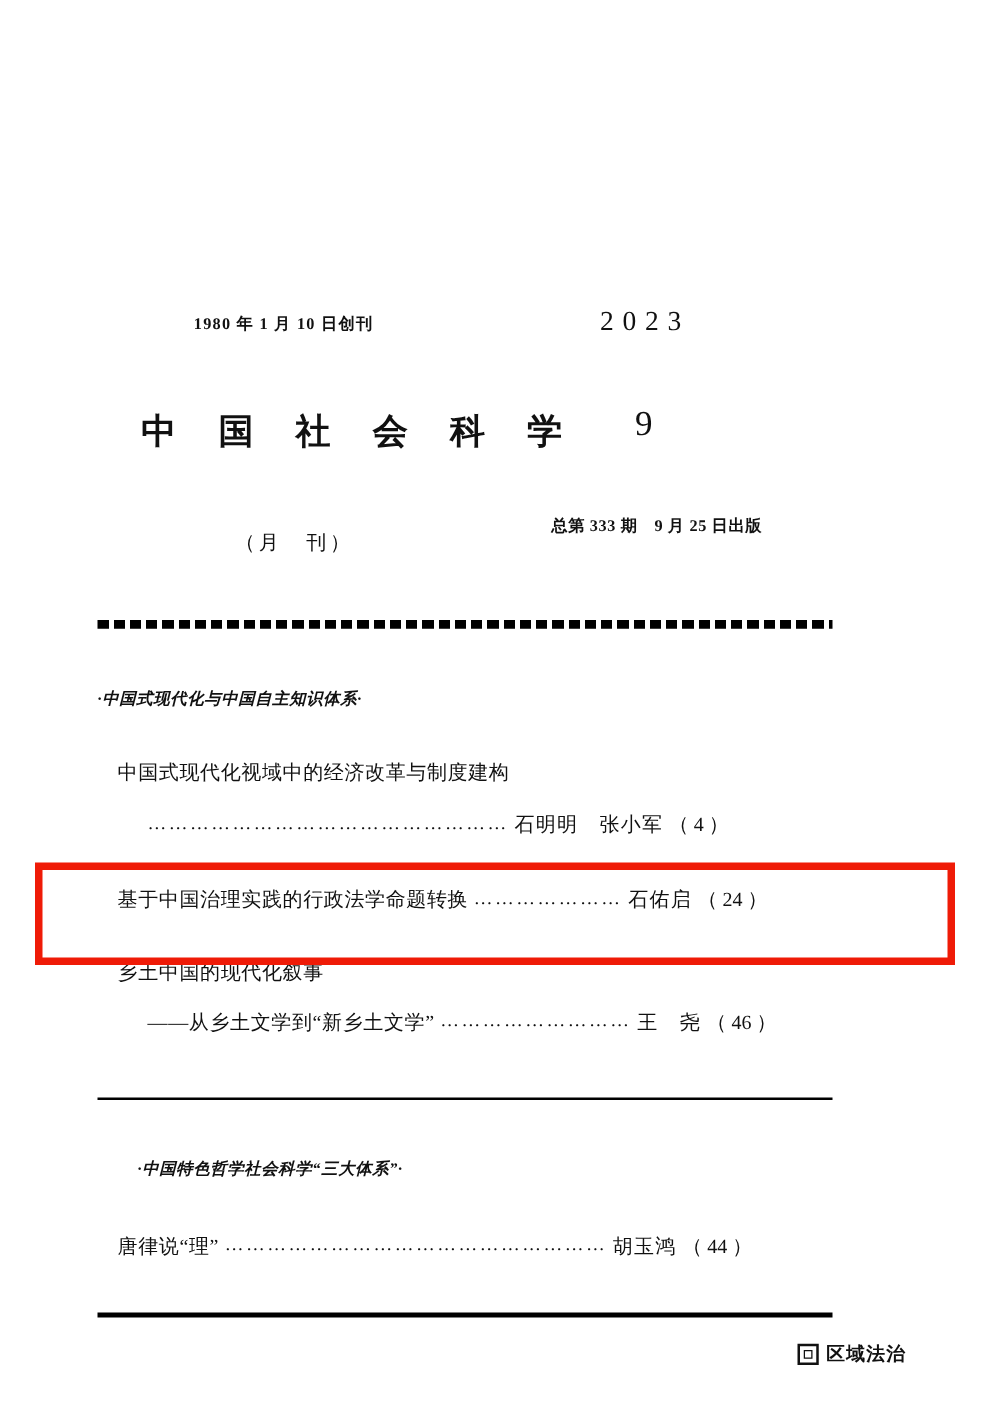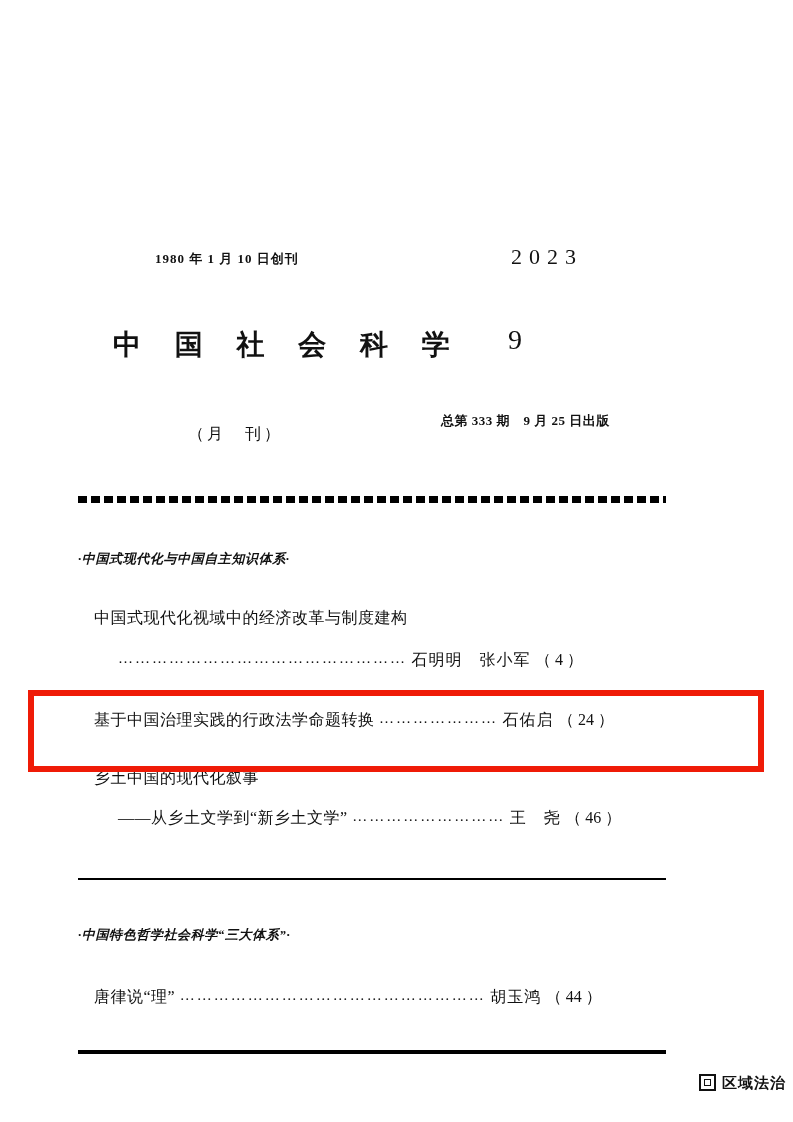--- a/index.html
+++ b/index.html
@@ -50,7 +50,6 @@
     letter-spacing: 7px;
     font-family: "Liberation Serif", "DejaVu Serif", serif;
     white-space: nowrap;
-    margin-left: 31px;
   }
   .journal-title {
     position: absolute;

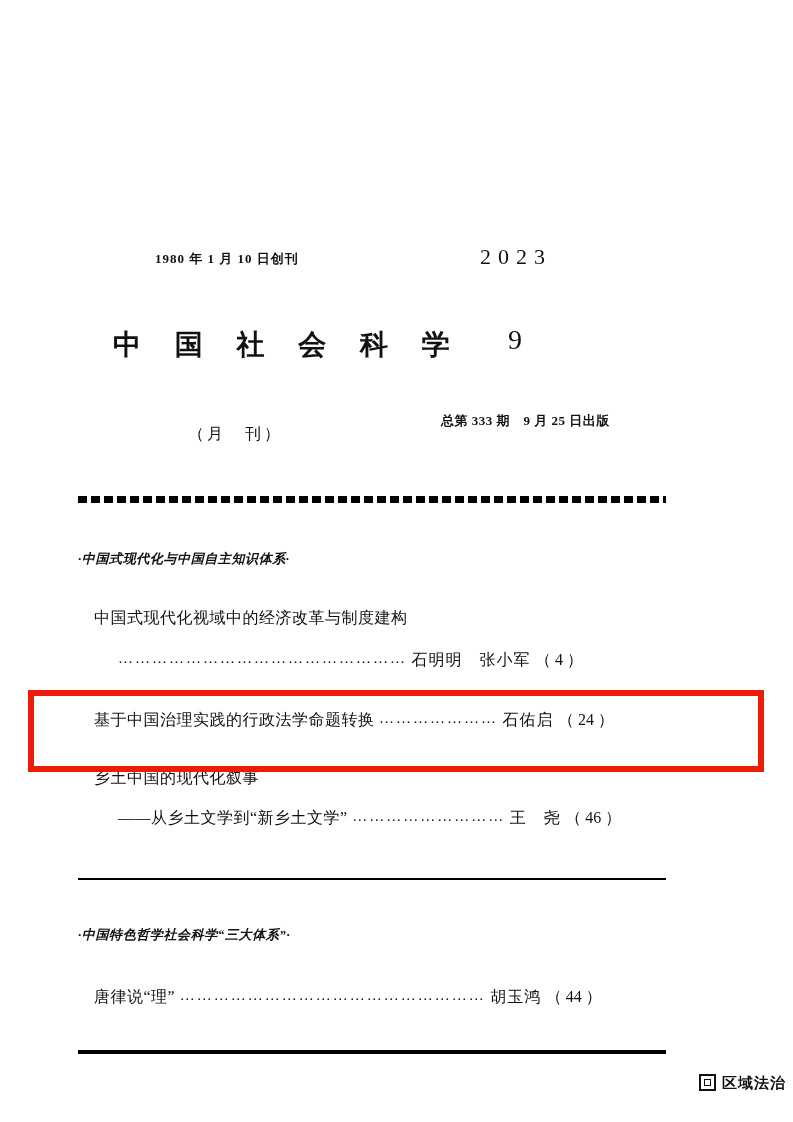--- a/index.html
+++ b/index.html
@@ -133,7 +133,7 @@
     font-style: italic;
   }
   .sec1 { top: 10px; }
-  .sec2 { top: 386px; }
+  .sec2 { top: 386px; margin-left: 32px; }
 
   .entry-title {
     position: absolute;

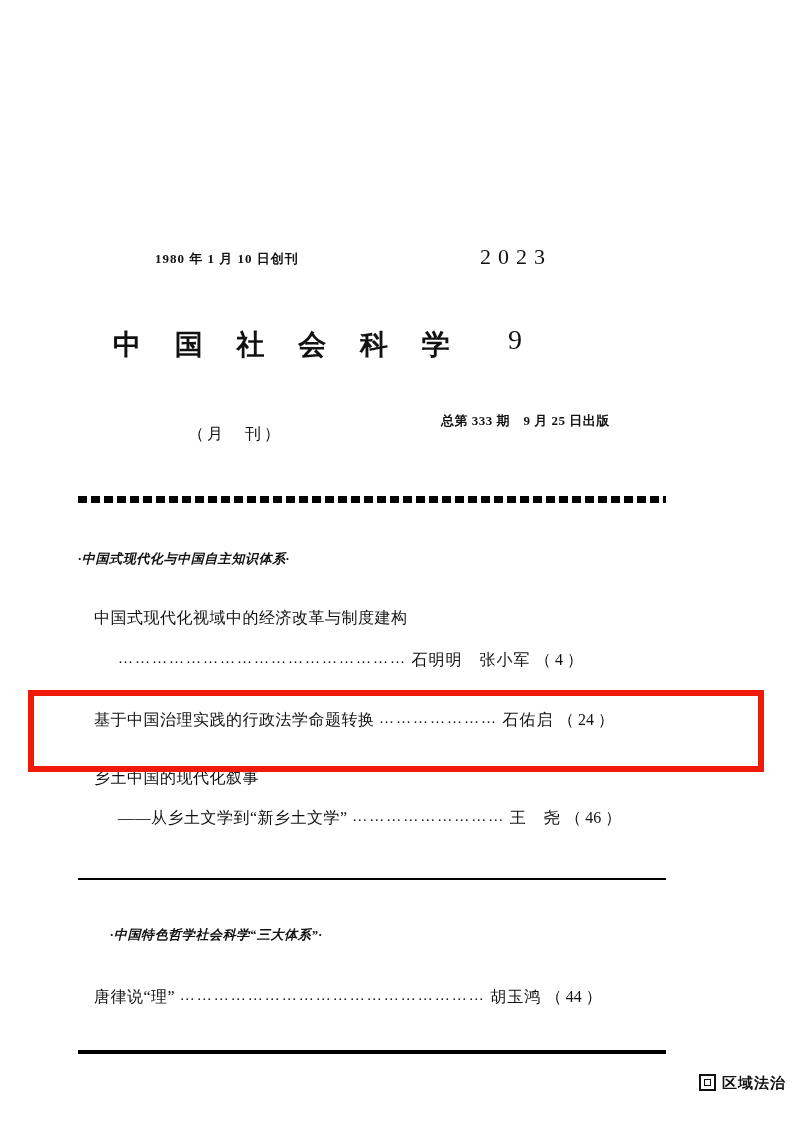--- a/index.html
+++ b/index.html
@@ -187,9 +187,10 @@
   
   .badge {
     position: absolute;
-    left: 699px;
+    left: 638px;
     top: 1074px;
     display: flex;
+    align-items: center;
     gap: 6px;
   }
   .badge-icon {

